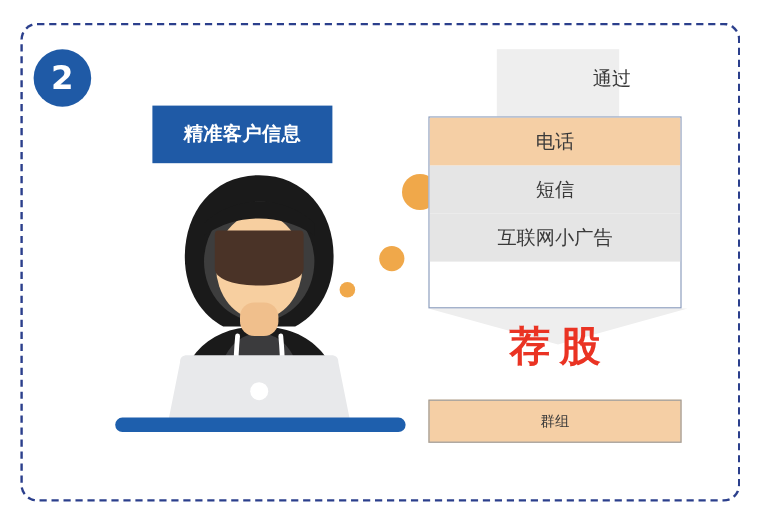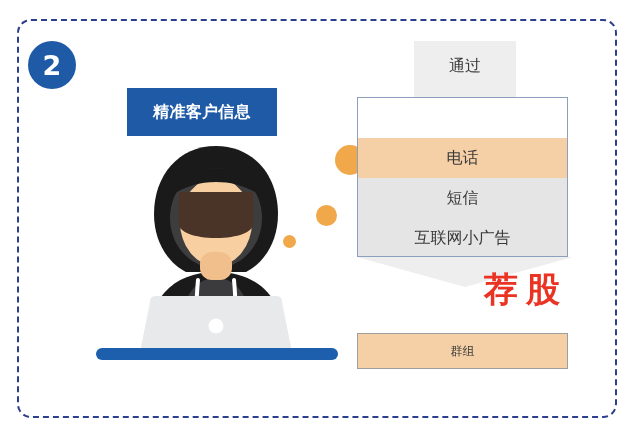--- a/index.html
+++ b/index.html
@@ -128,6 +128,7 @@
     font-size: 16px;
     color: #3a3a3a;
     line-height: 1;
+    padding-left: 45px;
   }
 
   

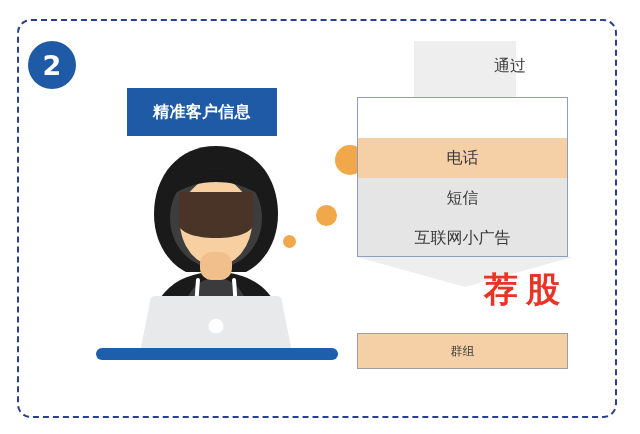--- a/index.html
+++ b/index.html
@@ -152,7 +152,7 @@
     color: #3a3a3a;
     line-height: 1;
   }
-  .channel-row.fill  { background: #f5cfa5; margin-top: 40px; }
+  .channel-row.fill  { background: #f5cfa5; }
   .channel-row.blank { background: #e5e5e5; }
 
   

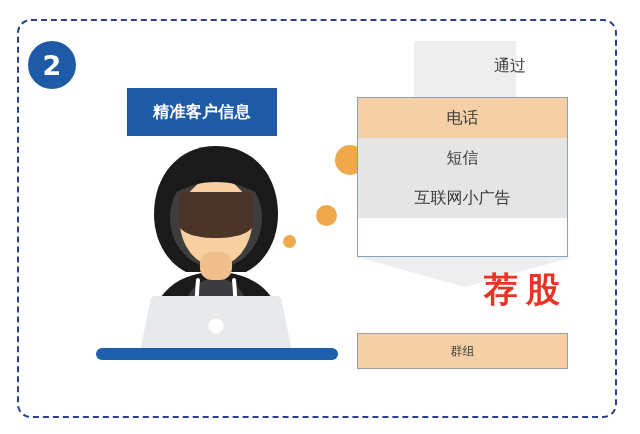--- a/index.html
+++ b/index.html
@@ -161,7 +161,7 @@
     left: 357px;
     top: 272px;
     width: 211px;
-    text-align: right;
+    text-align: center;
     font-size: 34px;
     font-weight: bold;
     color: #ea3323;

